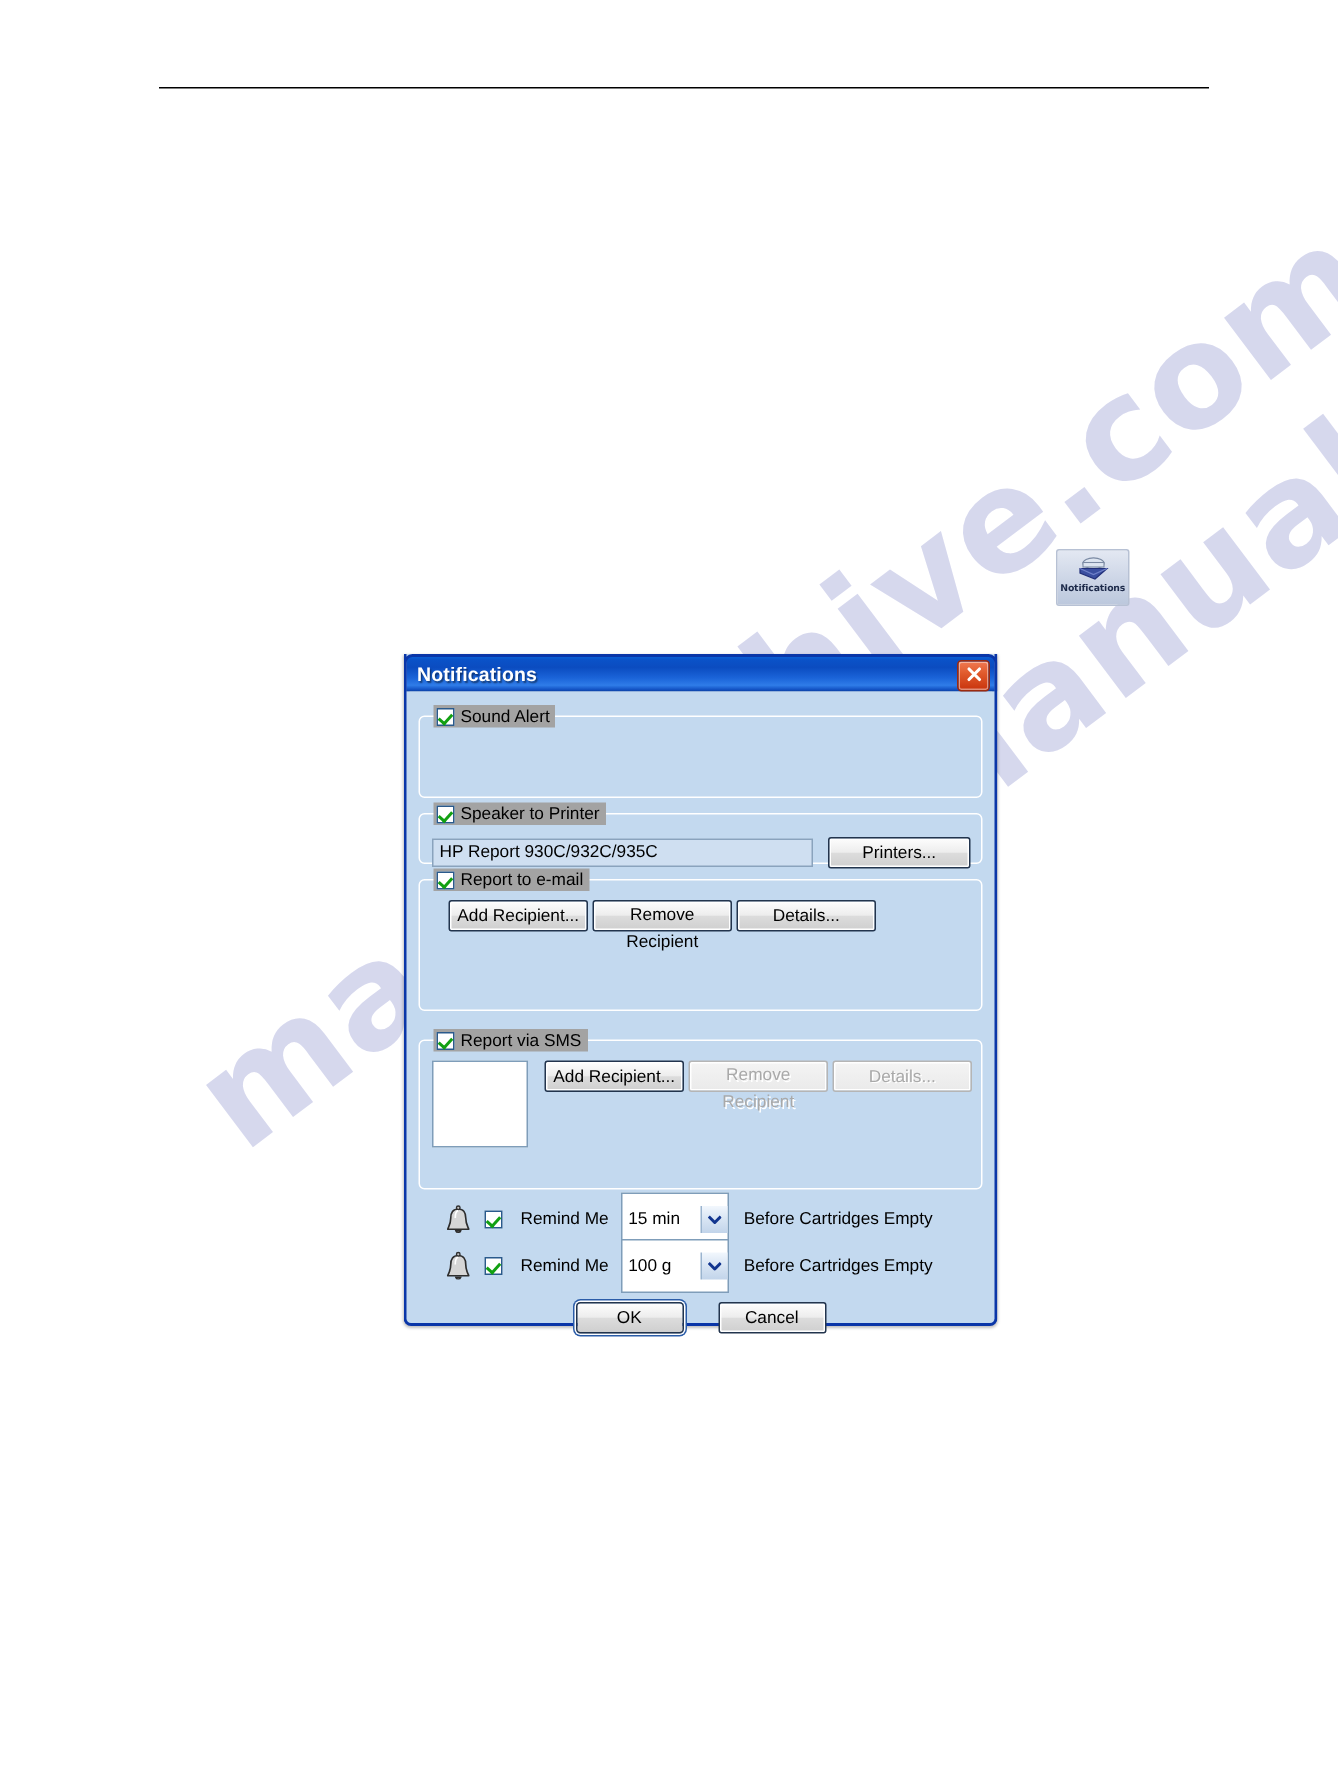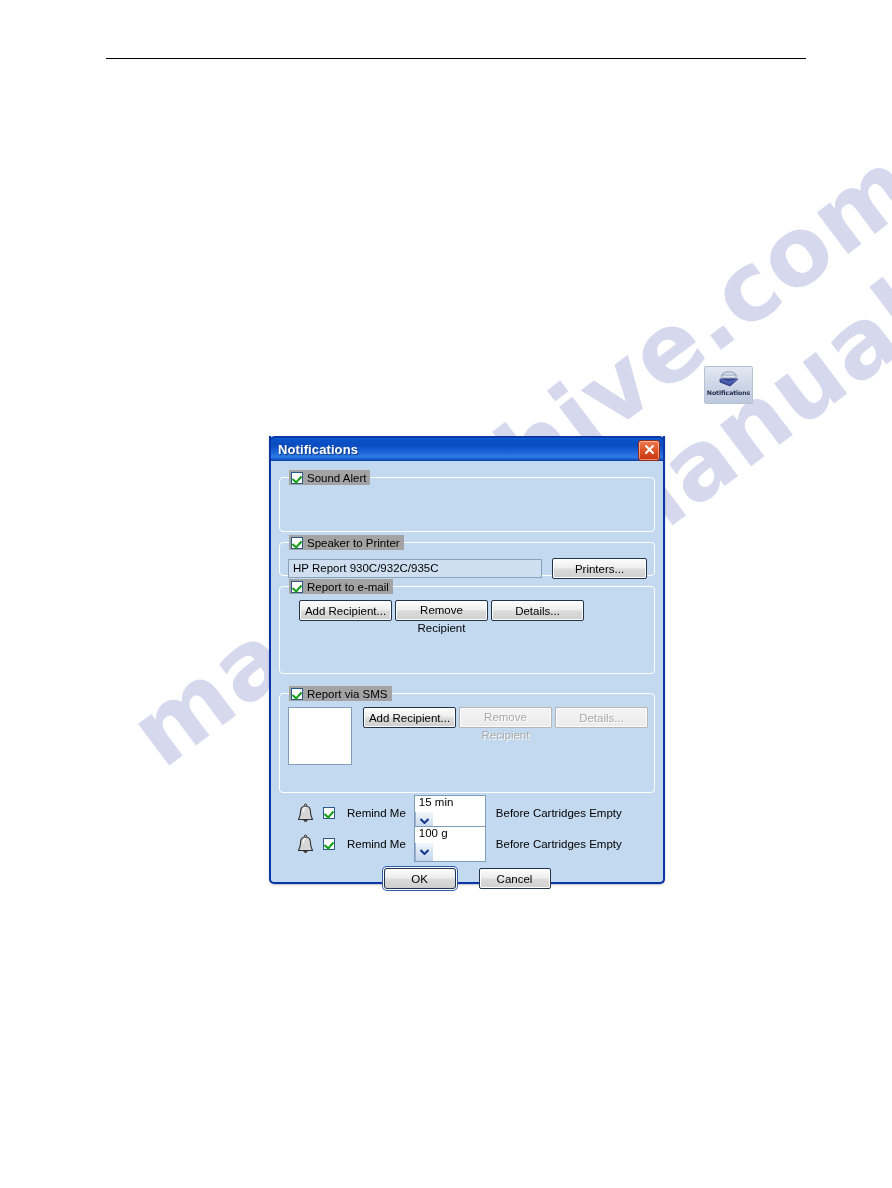--- a/index.html
+++ b/index.html
@@ -352,9 +352,8 @@
     background: #ffffff;
     box-sizing: border-box;
     display: flex;
-    align-items: flex-start;
+    align-items: center;
     cursor: pointer;
-    flex-direction: column;
   }
   .combo .val {
     font-size: 11.5px;

